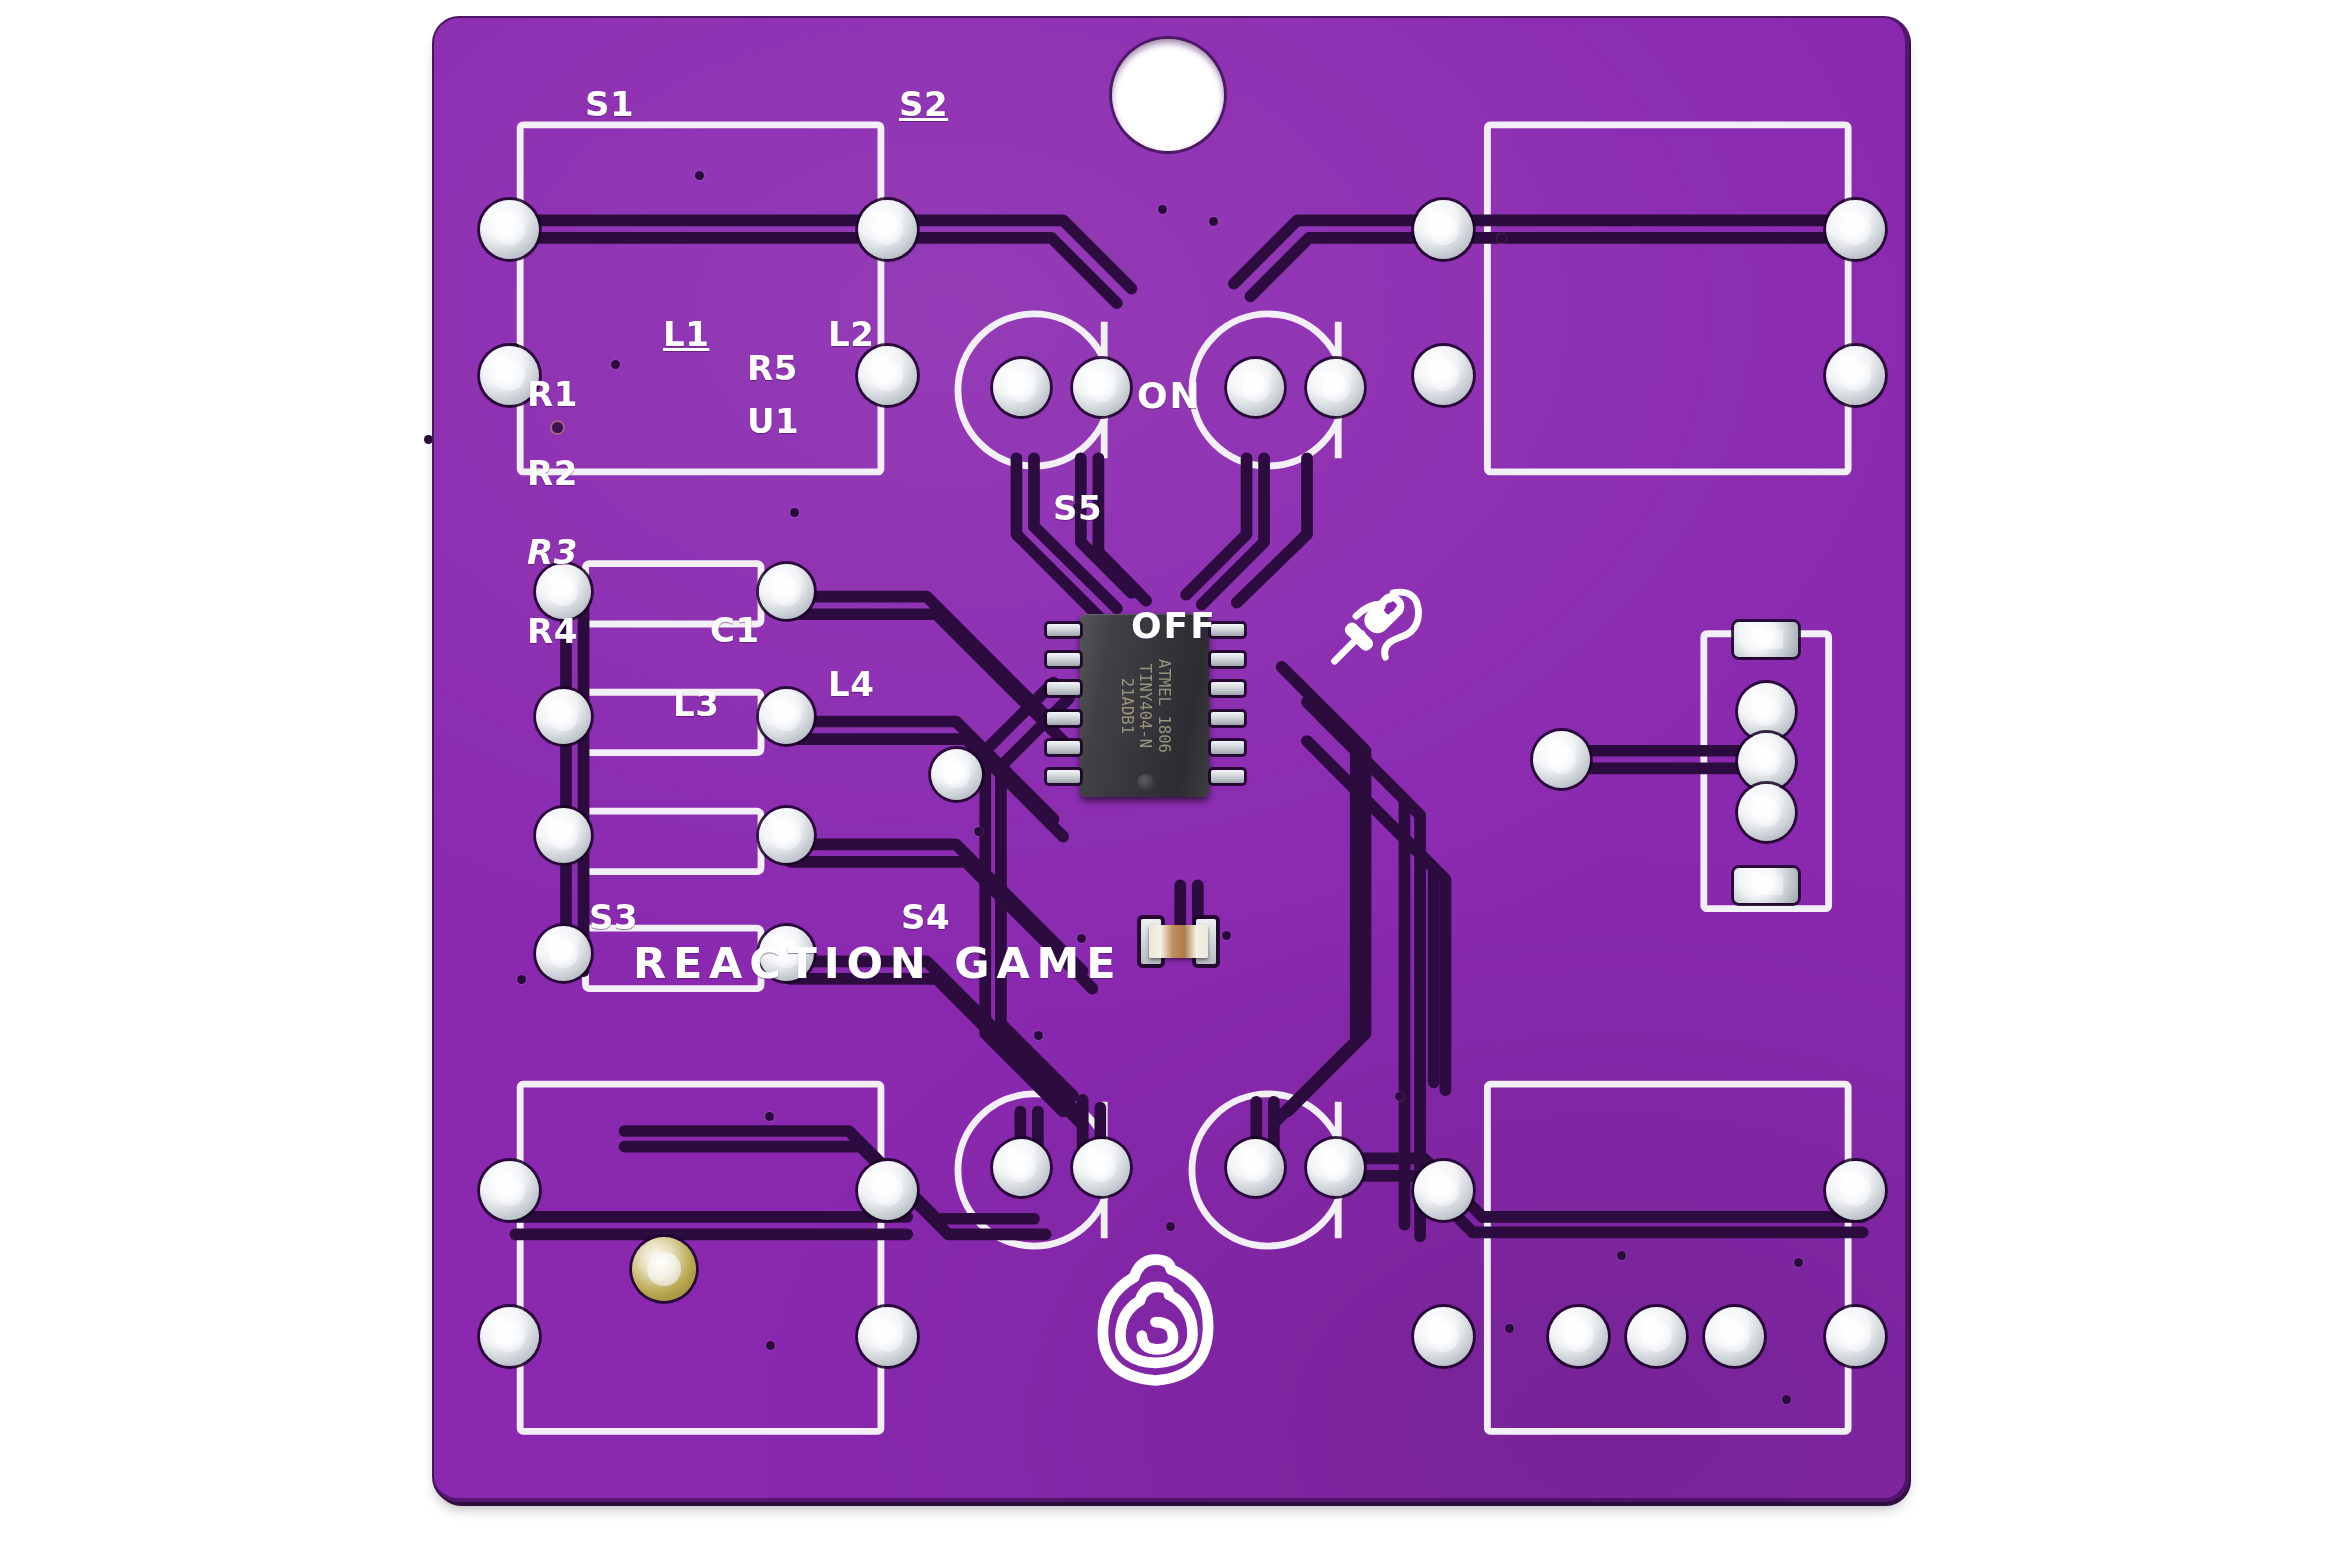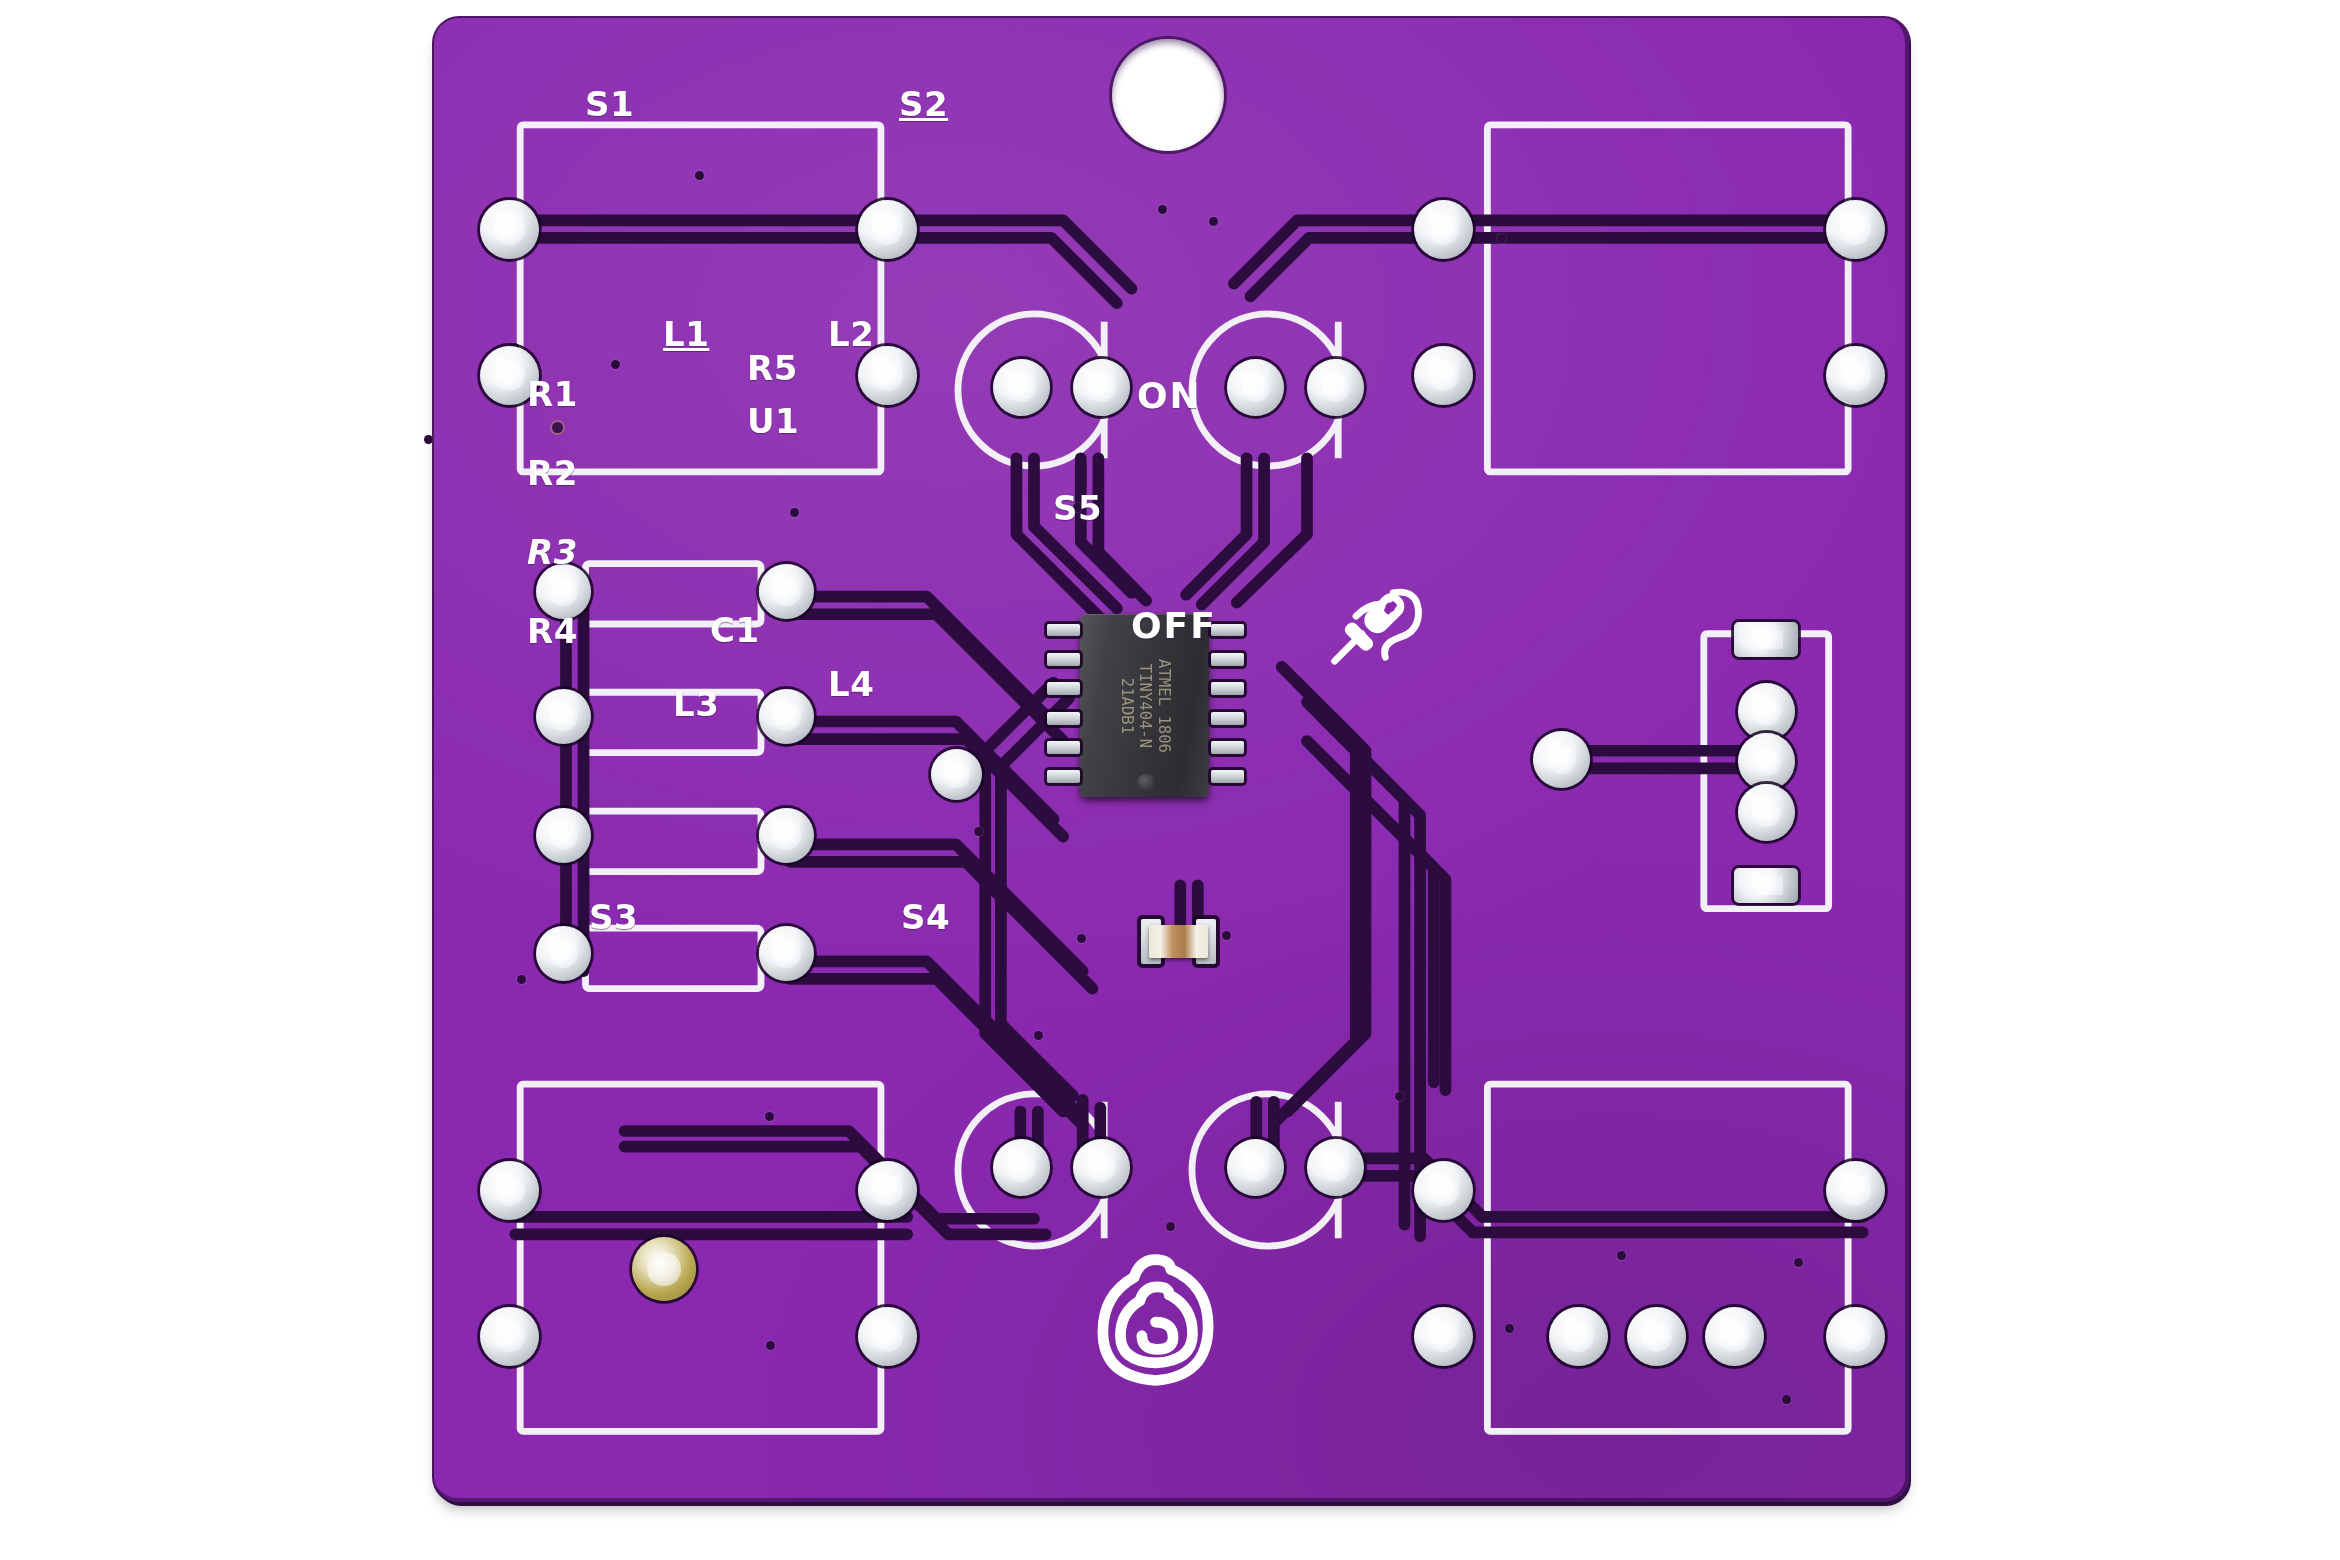--- a/index.html
+++ b/index.html
@@ -411,6 +411,7 @@
     <div class="silk ref" style="left:710px;top:610px;">C1</div>
     <div class="silk onoff" style="left:1137px;top:375px;">ON</div>
     <div class="silk onoff" style="left:1131px;top:605px;">OFF</div>
+    <div class="silk title" style="left:633px;top:938px;">REACTION GAME</div>
 
     <div class="via" style="left:510px;top:343px;width:8.8px;height:8.8px;"></div>
     <div class="via" style="left:695px;top:171px;width:8.8px;height:8.8px;"></div>

